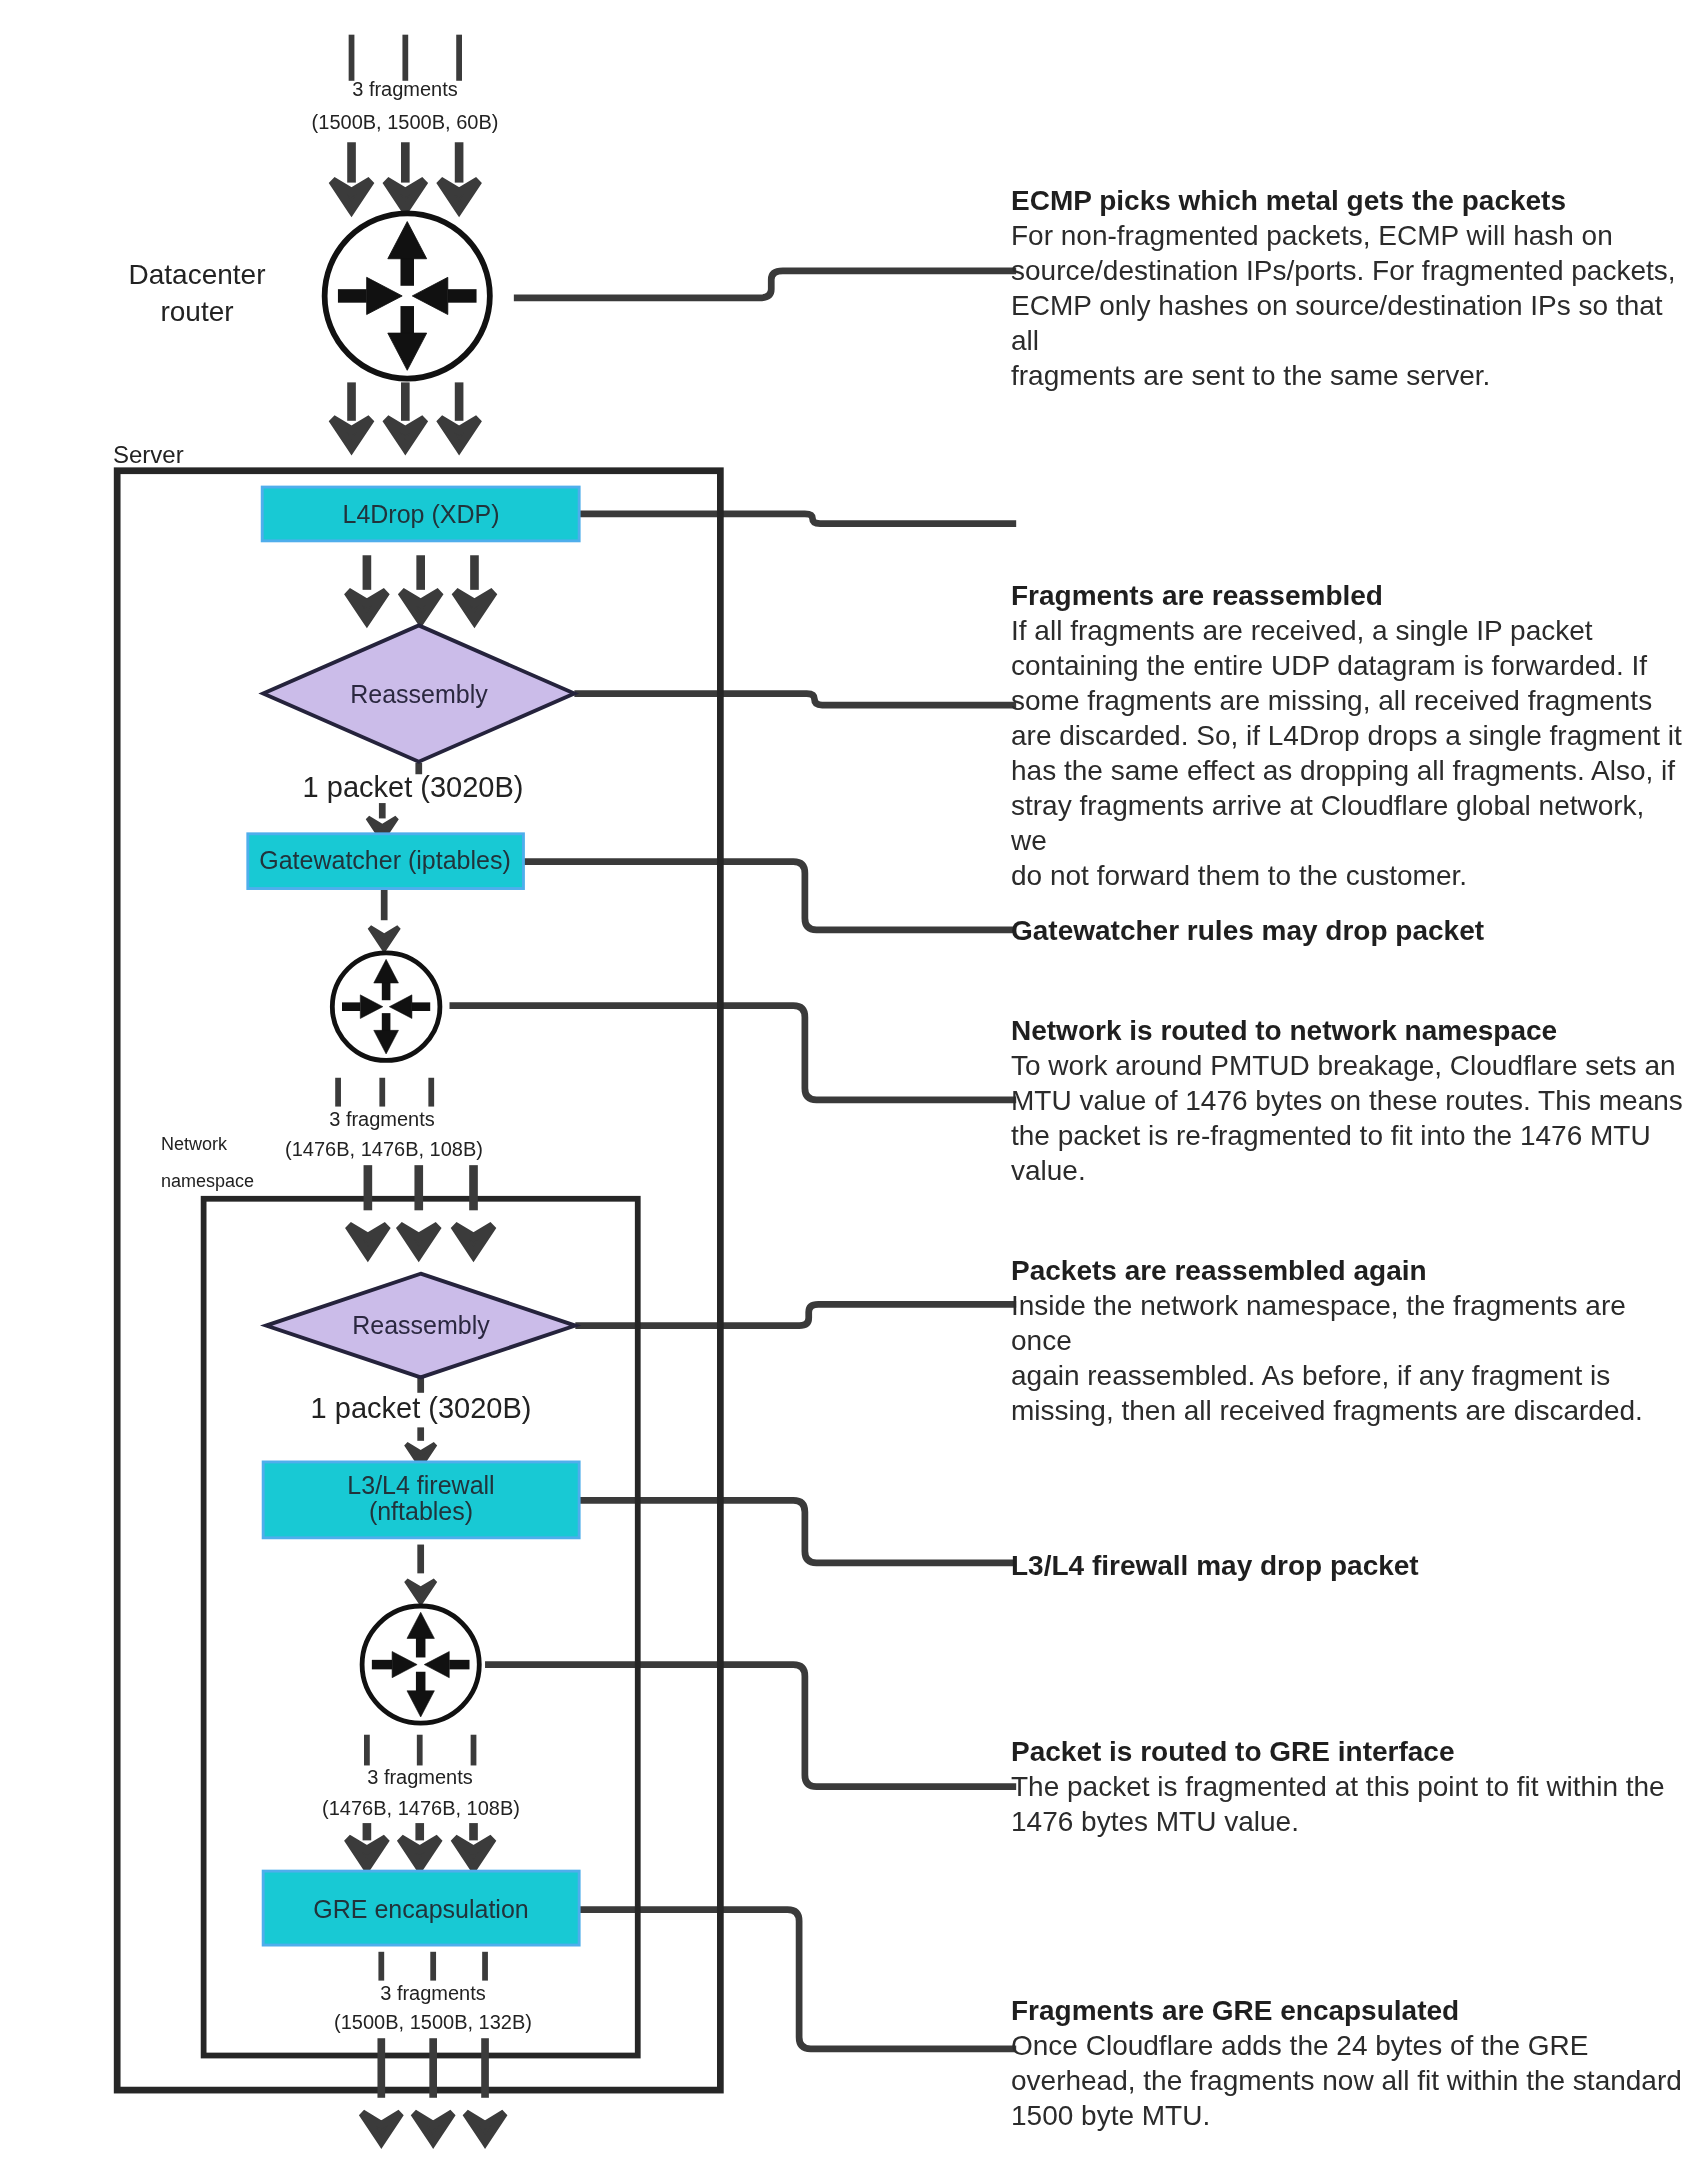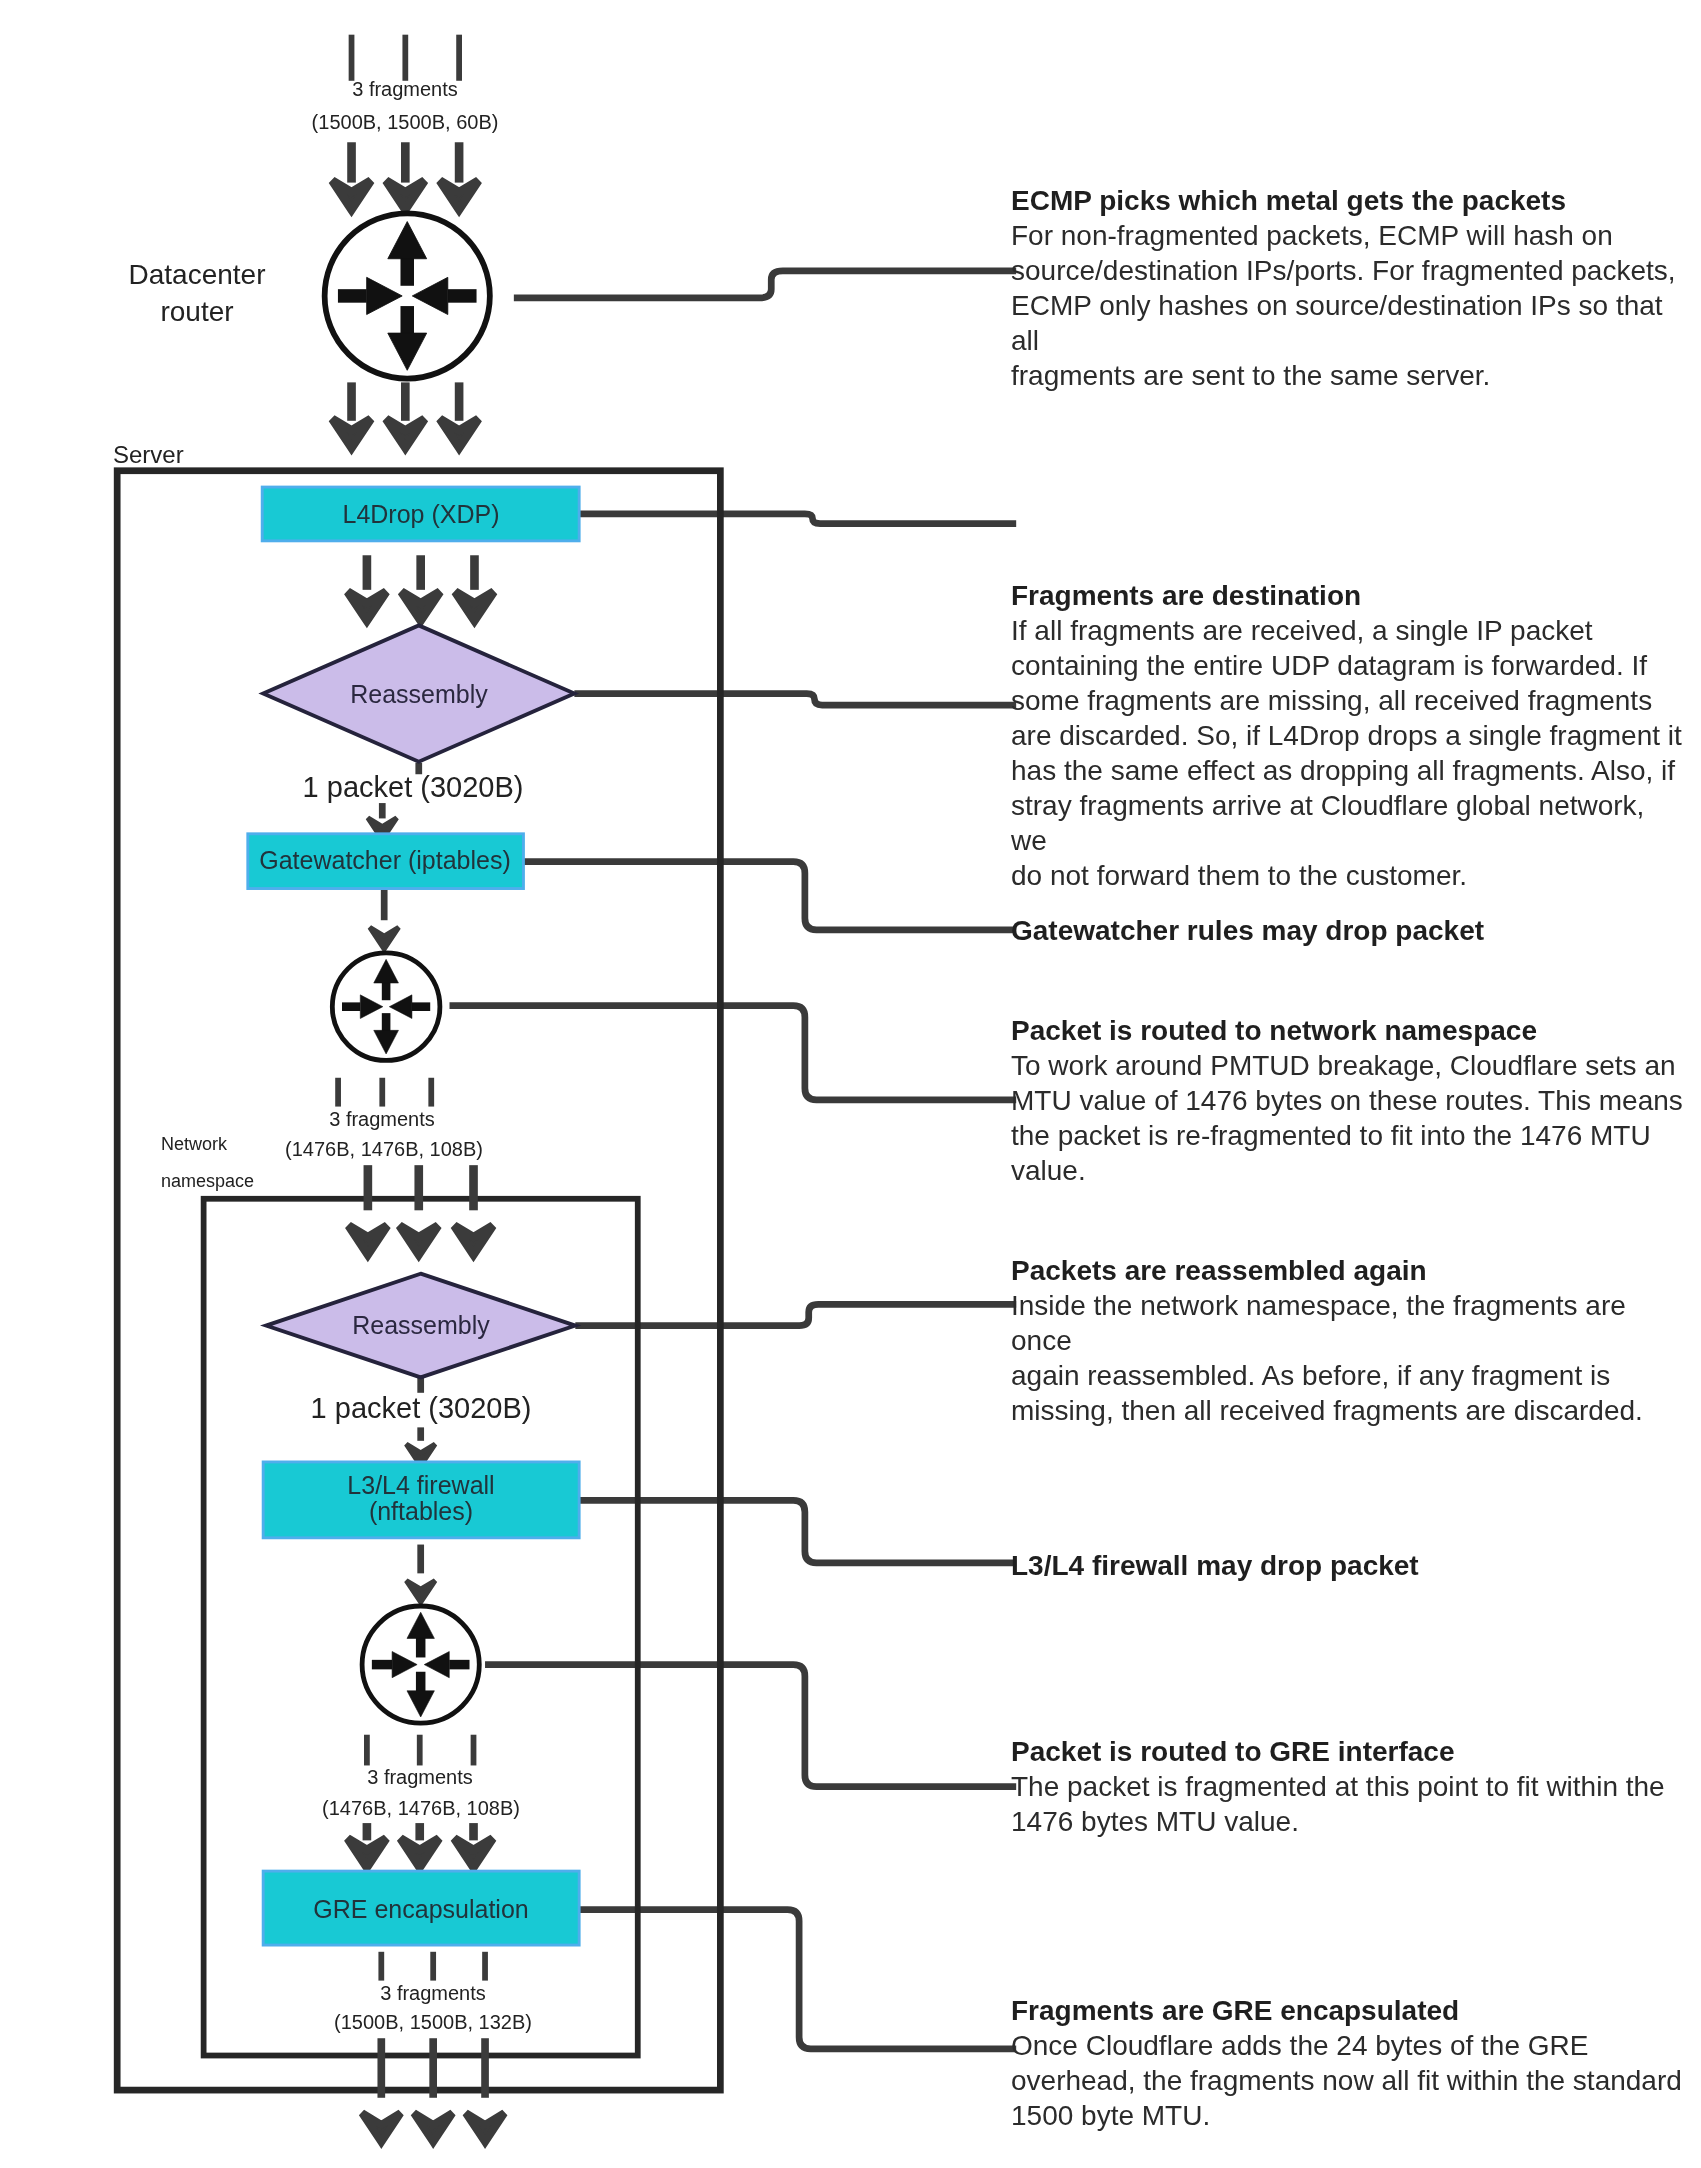--- a/index.html
+++ b/index.html
@@ -209,7 +209,7 @@
 fragments are sent to the same server.</div>
   </div>
   <div class="ann" style="top:578px;">
-    <div class="t">Fragments are destination</div>
+    <div class="t">Fragments are reassembled</div>
     <div class="b">If all fragments are received, a single IP packet
 containing the entire UDP datagram is forwarded. If
 some fragments are missing, all received fragments

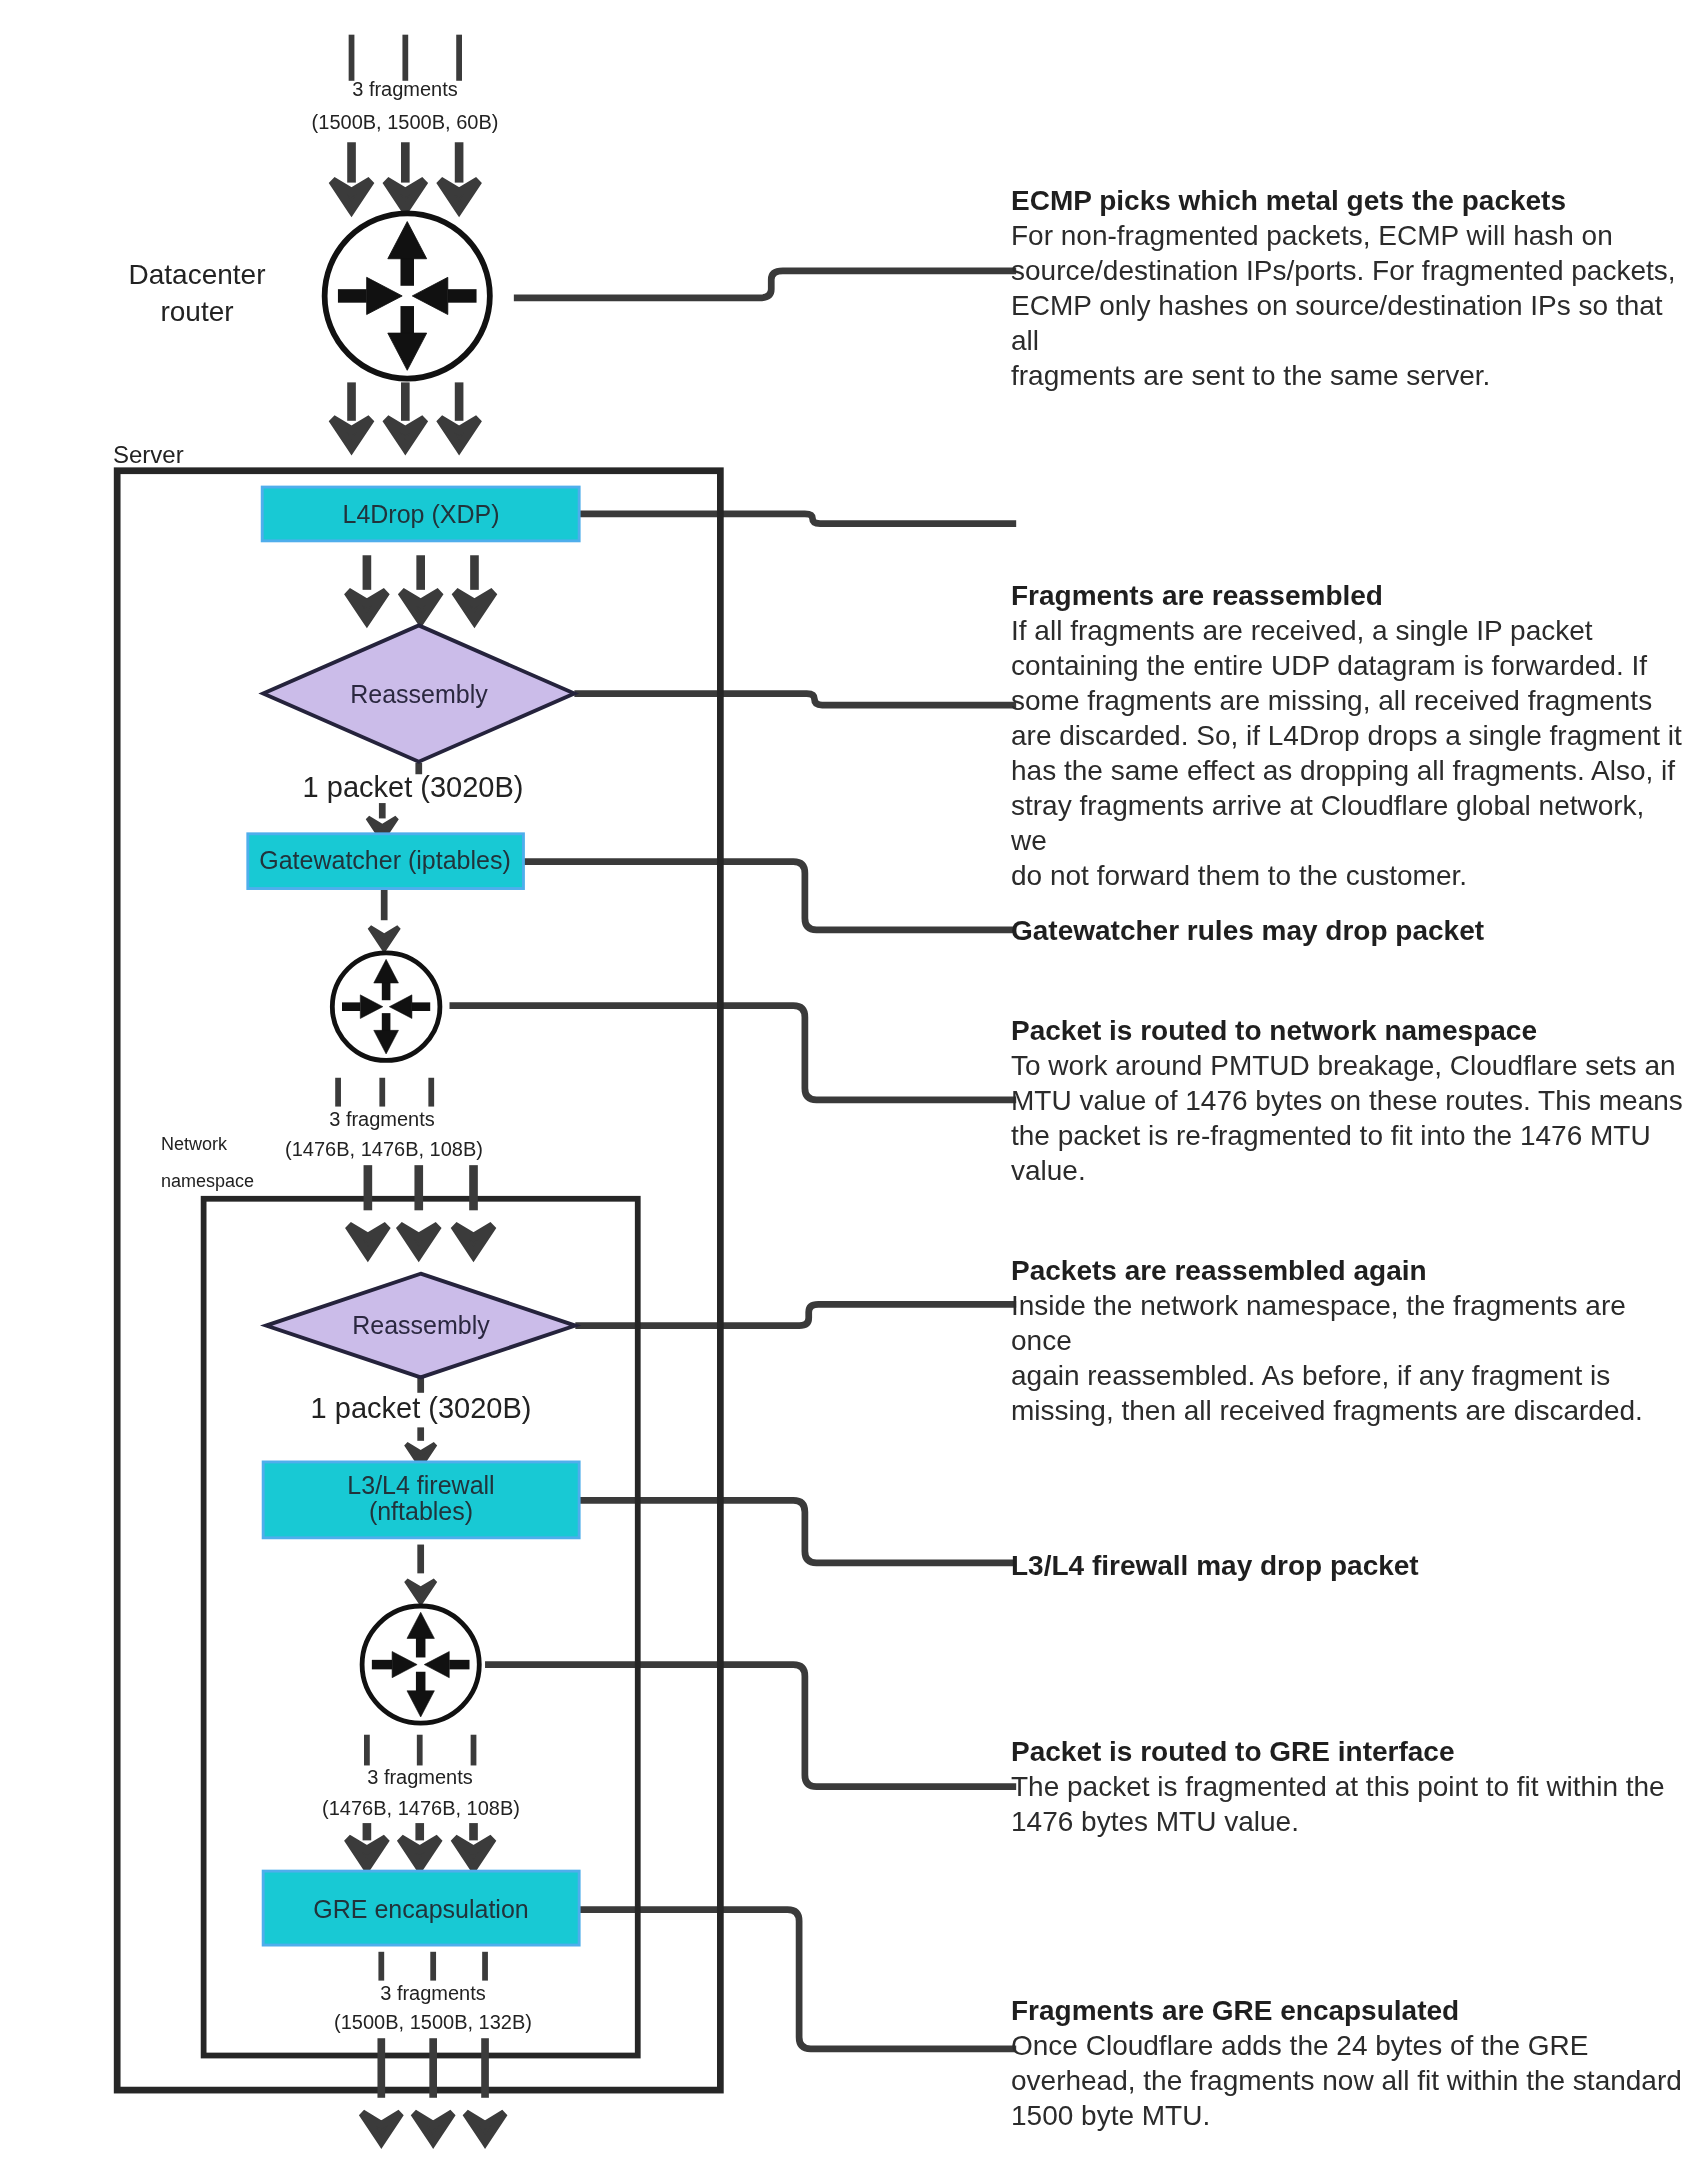--- a/index.html
+++ b/index.html
@@ -222,7 +222,7 @@
     <div class="t">Gatewatcher rules may drop packet</div>
   </div>
   <div class="ann" style="top:1013px;">
-    <div class="t">Packet is routed to network namespace</div>
+    <div class="t">Network is routed to network namespace</div>
     <div class="b">To work around PMTUD breakage, Cloudflare sets an
 MTU value of 1476 bytes on these routes. This means
 the packet is re-fragmented to fit into the 1476 MTU

